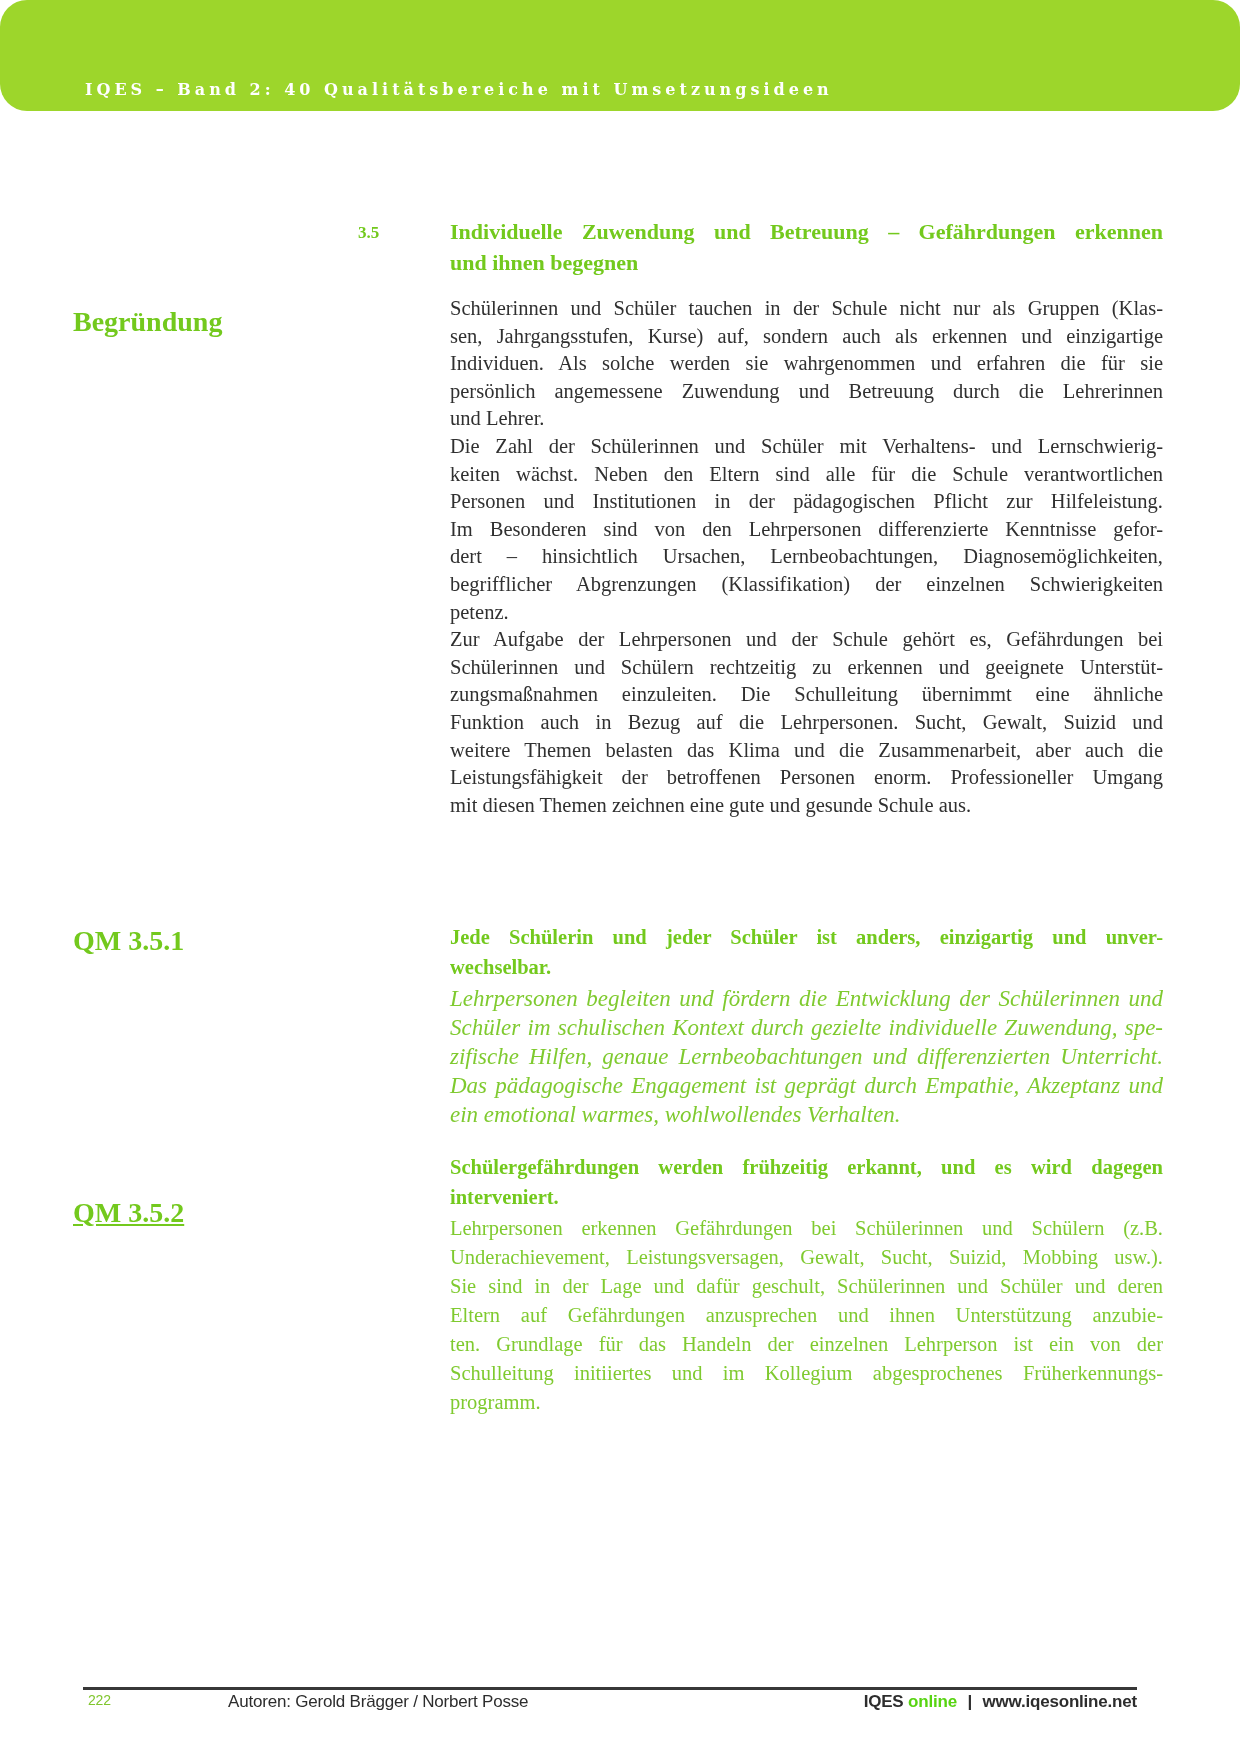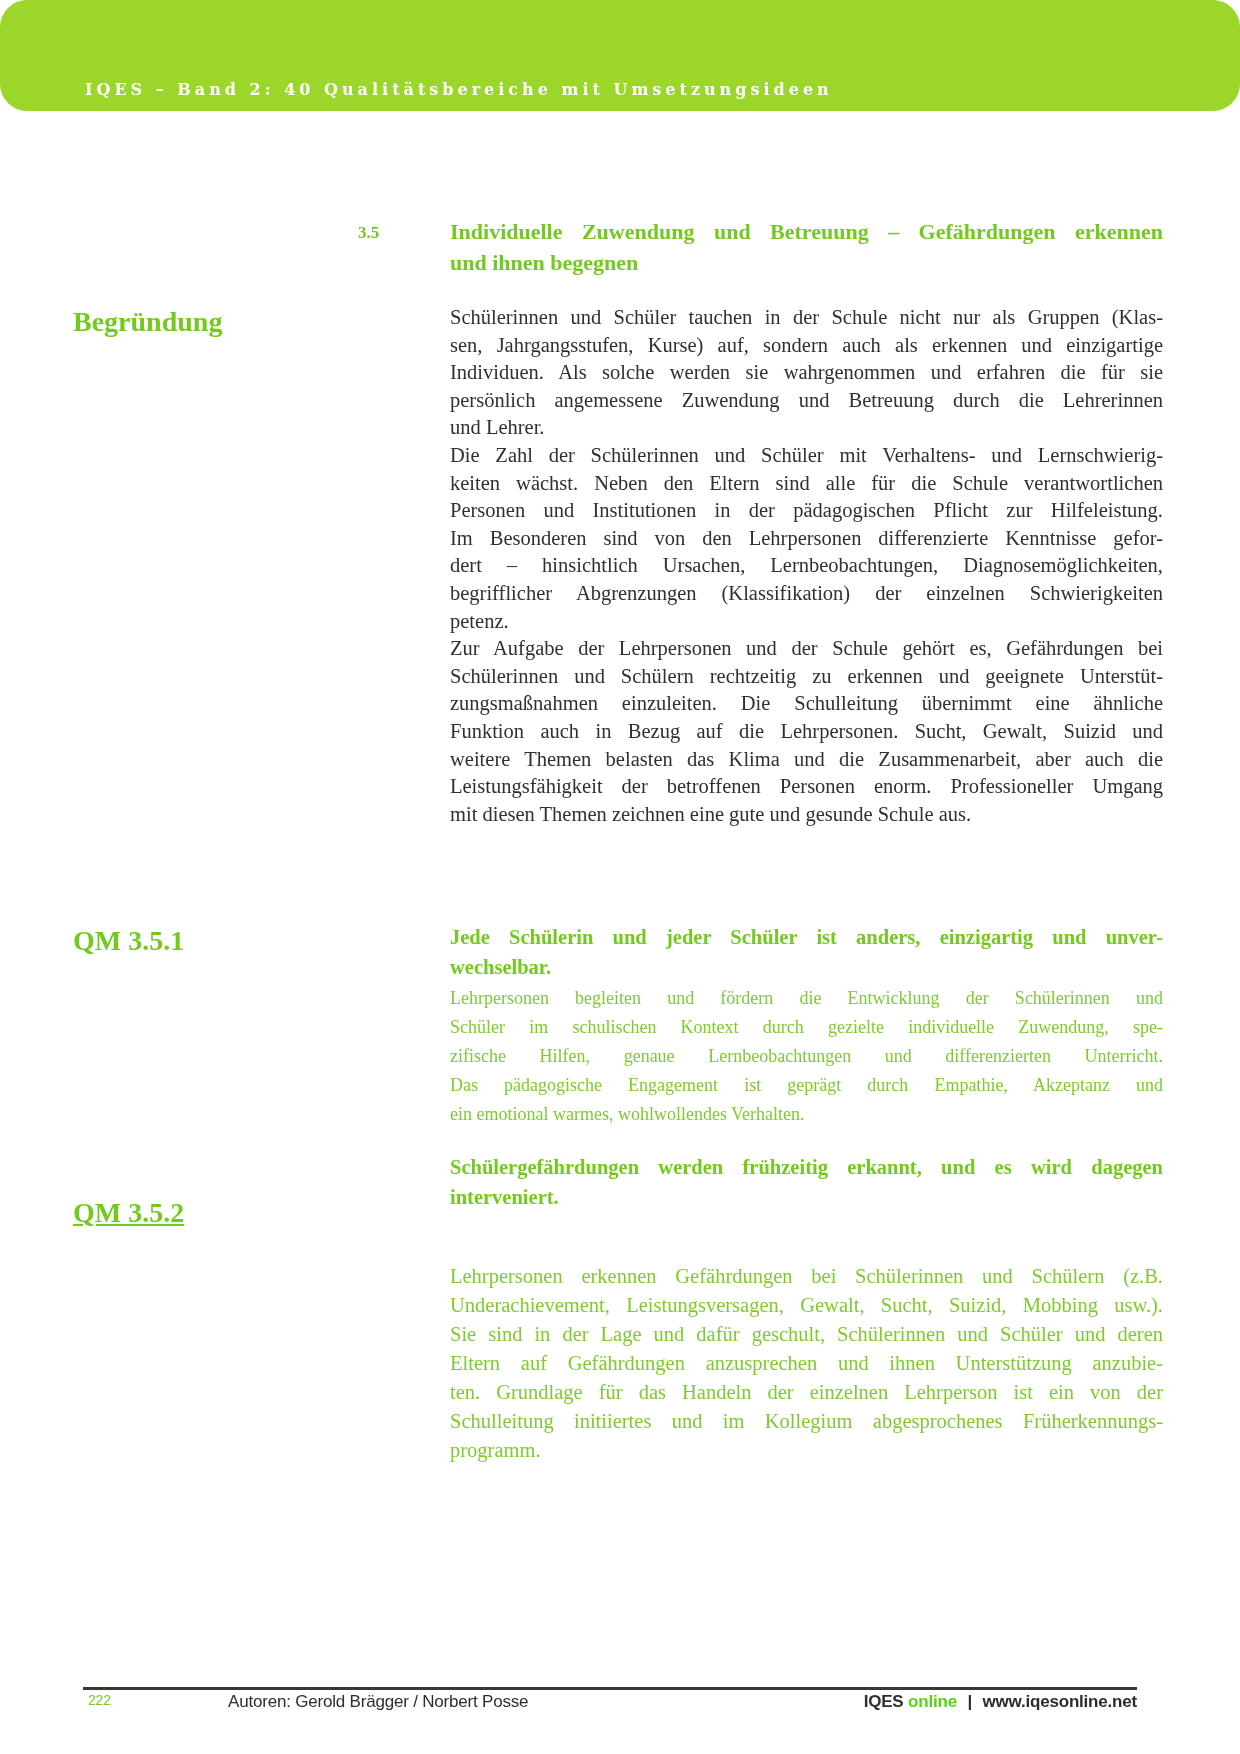--- a/index.html
+++ b/index.html
@@ -40,7 +40,7 @@
 
   
   .col { position:absolute; left:450px; width:713px; }
-  .body-col   { top:304px;  font-size:20.5px; line-height:27.6px; color:#303030; }
+  .body-col   { top:295px;  font-size:20.5px; line-height:27.6px; color:#303030; }
   .qm1-statement { top:922px;  font-size:20.5px; line-height:30px; font-weight:700; color:#73c91d; }
   .qm1-body      { top:984px;  font-size:18px; line-height:29px; color:#7fca2f; }
   .qm2-statement { top:1152px; font-size:20.5px; line-height:30px; font-weight:700; color:#73c91d; }

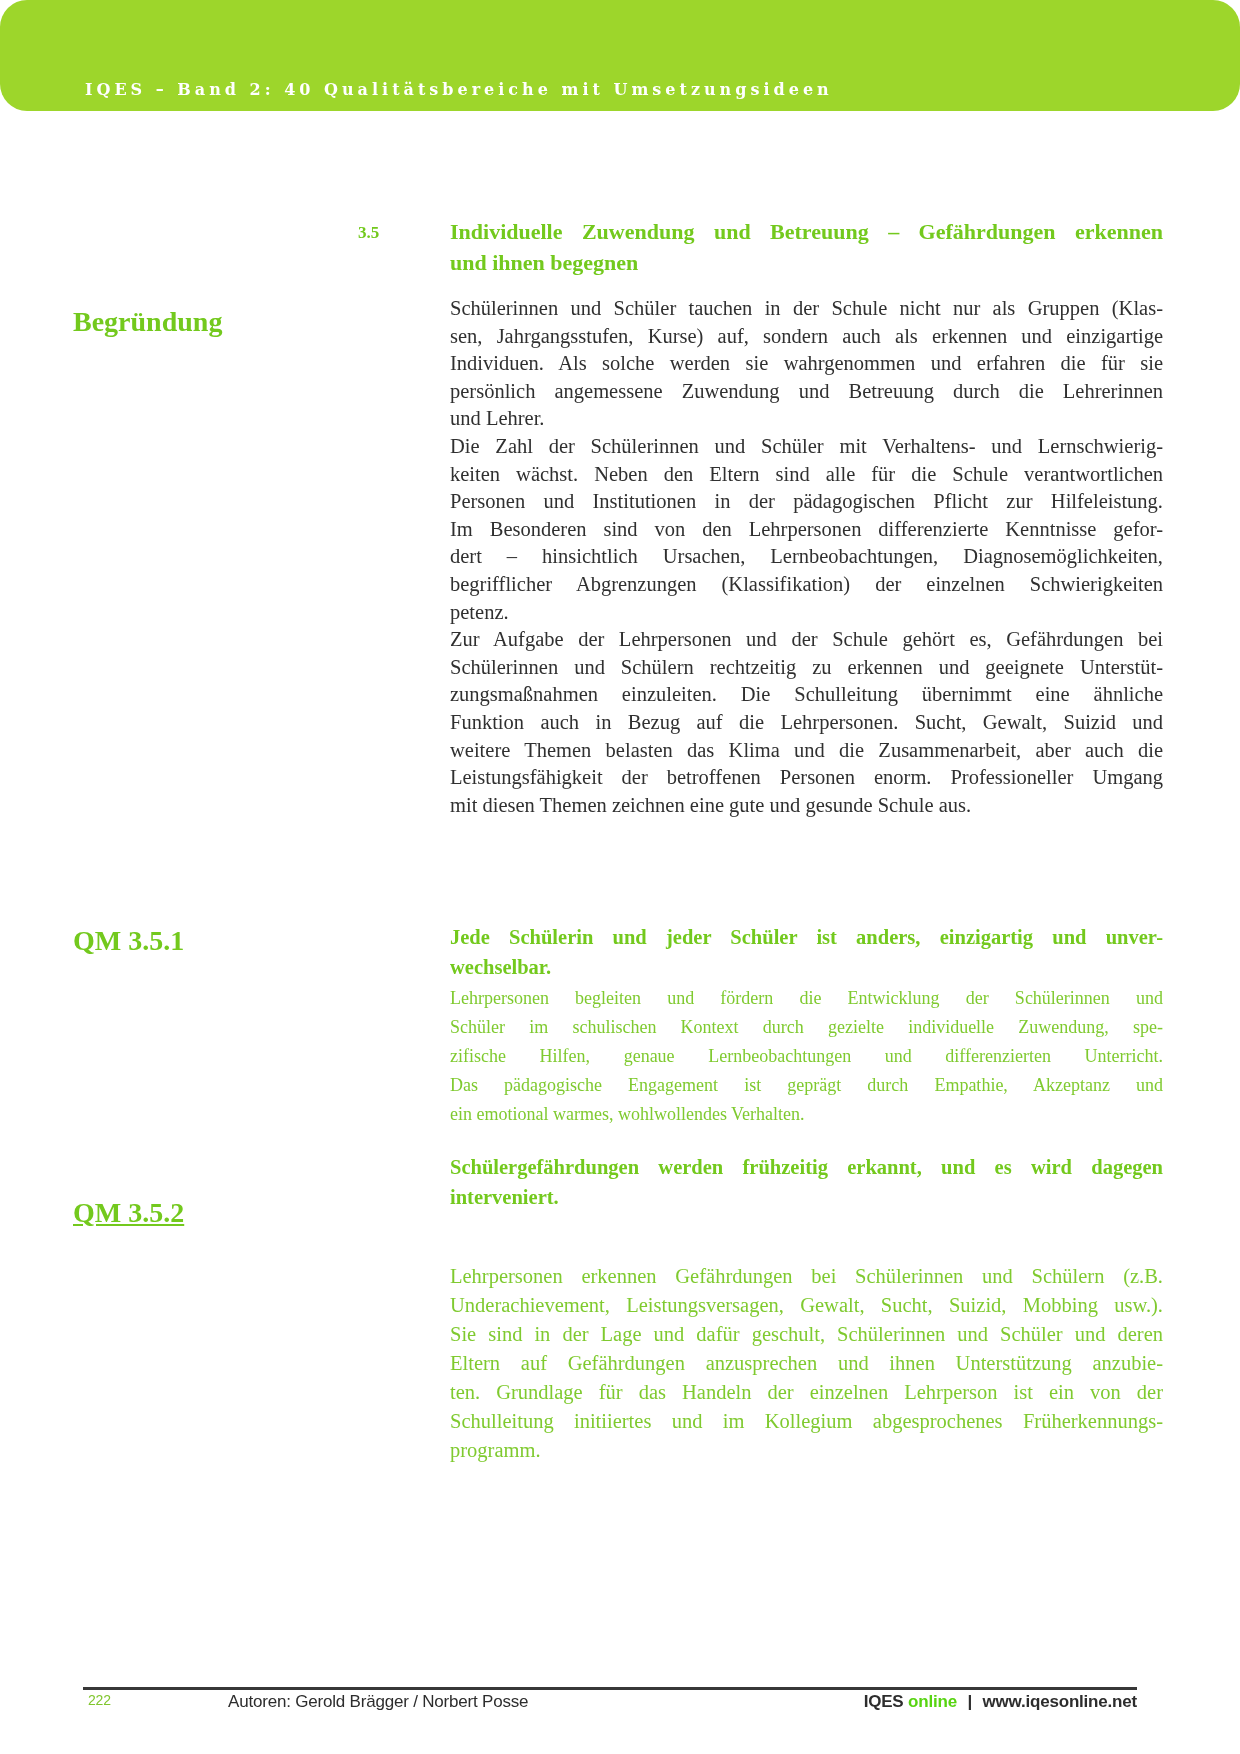--- a/index.html
+++ b/index.html
@@ -42,7 +42,7 @@
   .col { position:absolute; left:450px; width:713px; }
   .body-col   { top:295px;  font-size:20.5px; line-height:27.6px; color:#303030; }
   .qm1-statement { top:922px;  font-size:20.5px; line-height:30px; font-weight:700; color:#73c91d; }
-  .qm1-body      { top:984px;  font-size:18px; line-height:29px; color:#7fca2f; }
+  .qm1-body      { top:984px;  font-size:23px; line-height:29px; color:#7fca2f;font-style:italic; }
   .qm2-statement { top:1152px; font-size:20.5px; line-height:30px; font-weight:700; color:#73c91d; }
   .qm2-body      { top:1214px; font-size:20.5px; line-height:29px; color:#7fca2f;margin-top:48px; }
 

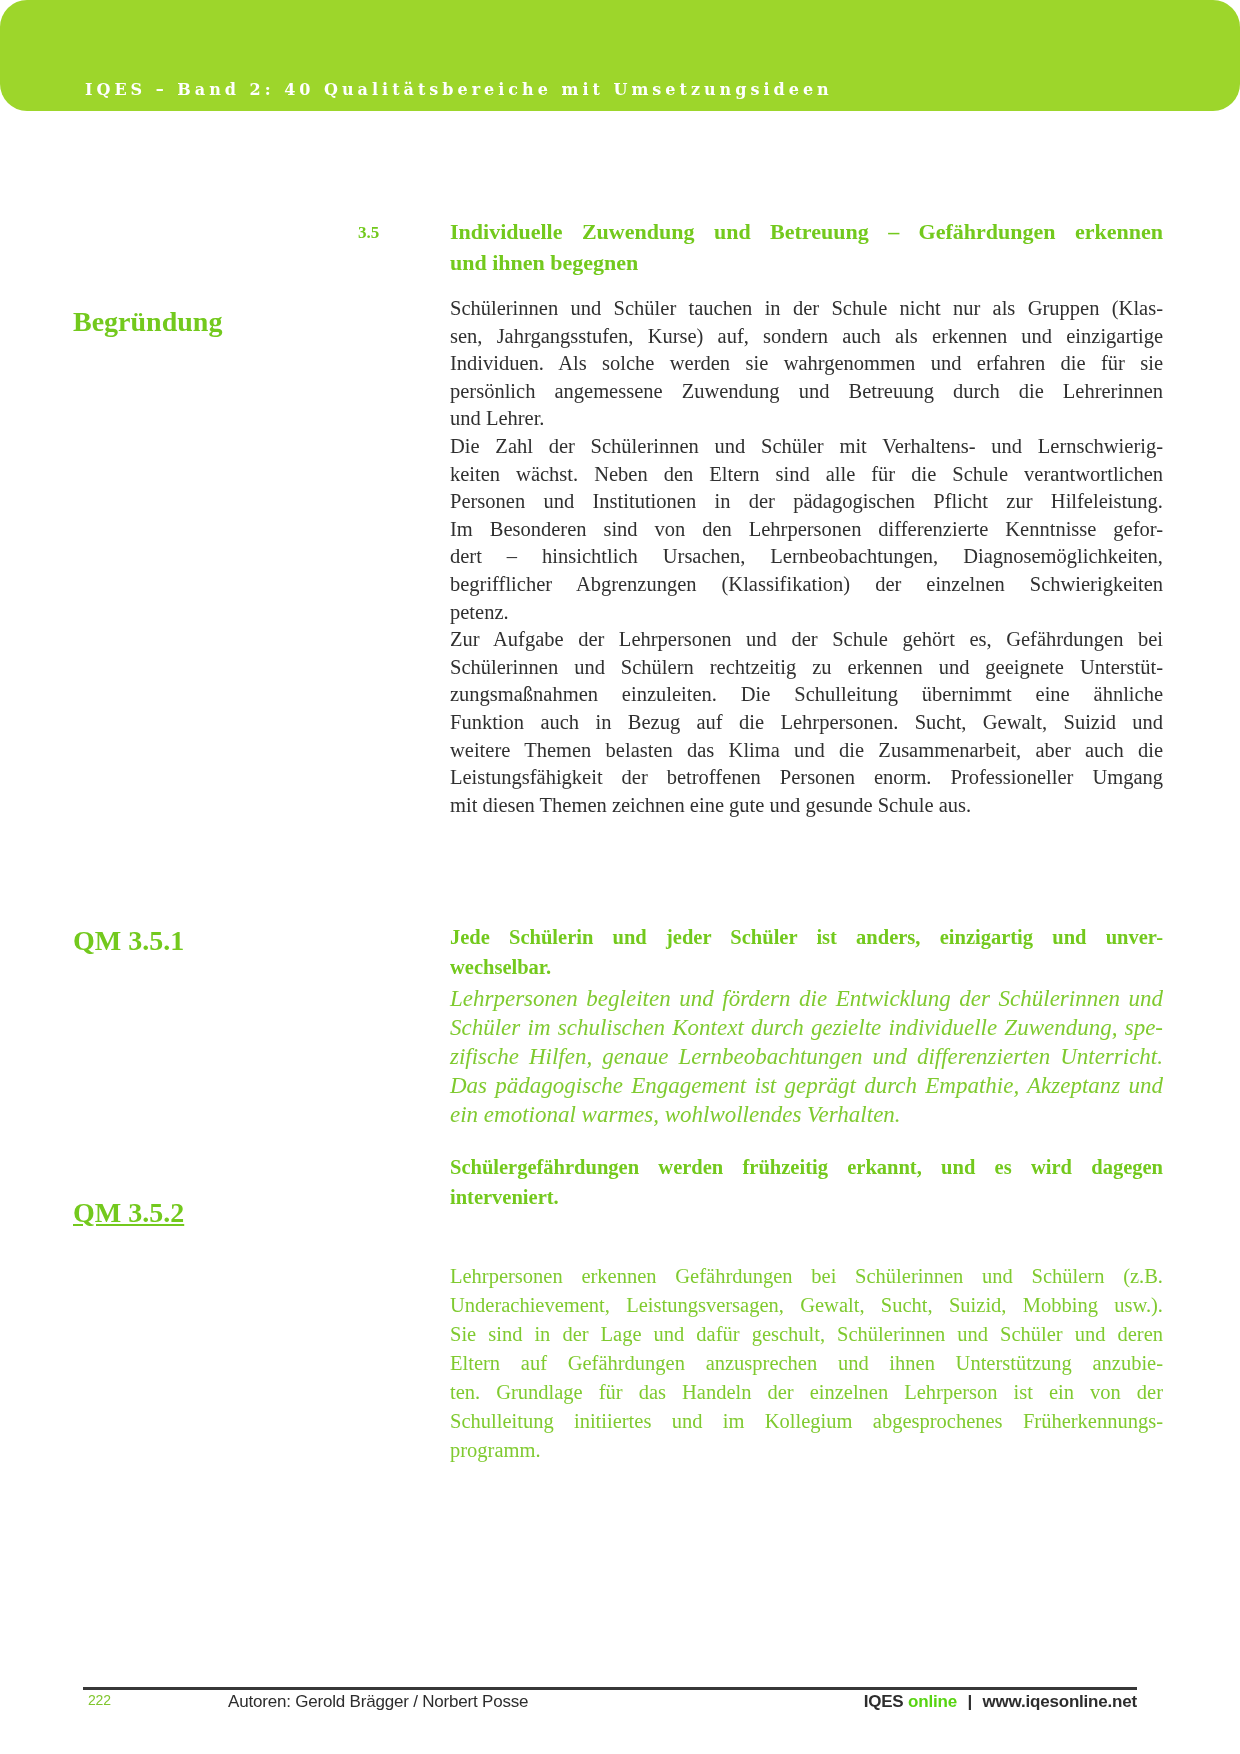--- a/index.html
+++ b/index.html
@@ -44,7 +44,7 @@
   .qm1-statement { top:922px;  font-size:20.5px; line-height:30px; font-weight:700; color:#73c91d; }
   .qm1-body      { top:984px;  font-size:23px; line-height:29px; color:#7fca2f;font-style:italic; }
   .qm2-statement { top:1152px; font-size:20.5px; line-height:30px; font-weight:700; color:#73c91d; }
-  .qm2-body      { top:1214px; font-size:20.5px; line-height:29px; color:#7fca2f;margin-top:48px; }
+  .qm2-body      { top:1214px; font-size:20.5px; line-height:29px; color:#7fca2f; }
 
   
   .jline { text-align:justify; text-align-last:justify; white-space:normal; }

